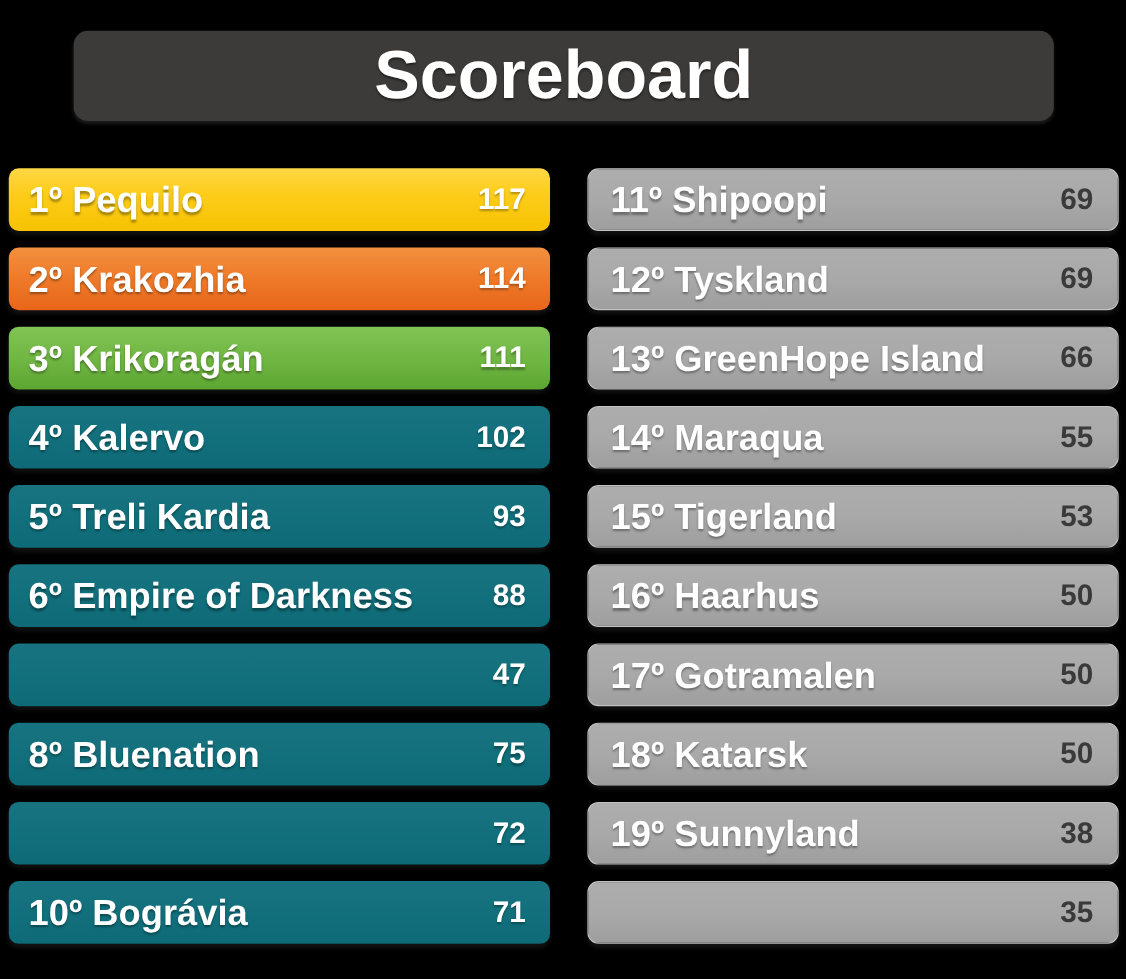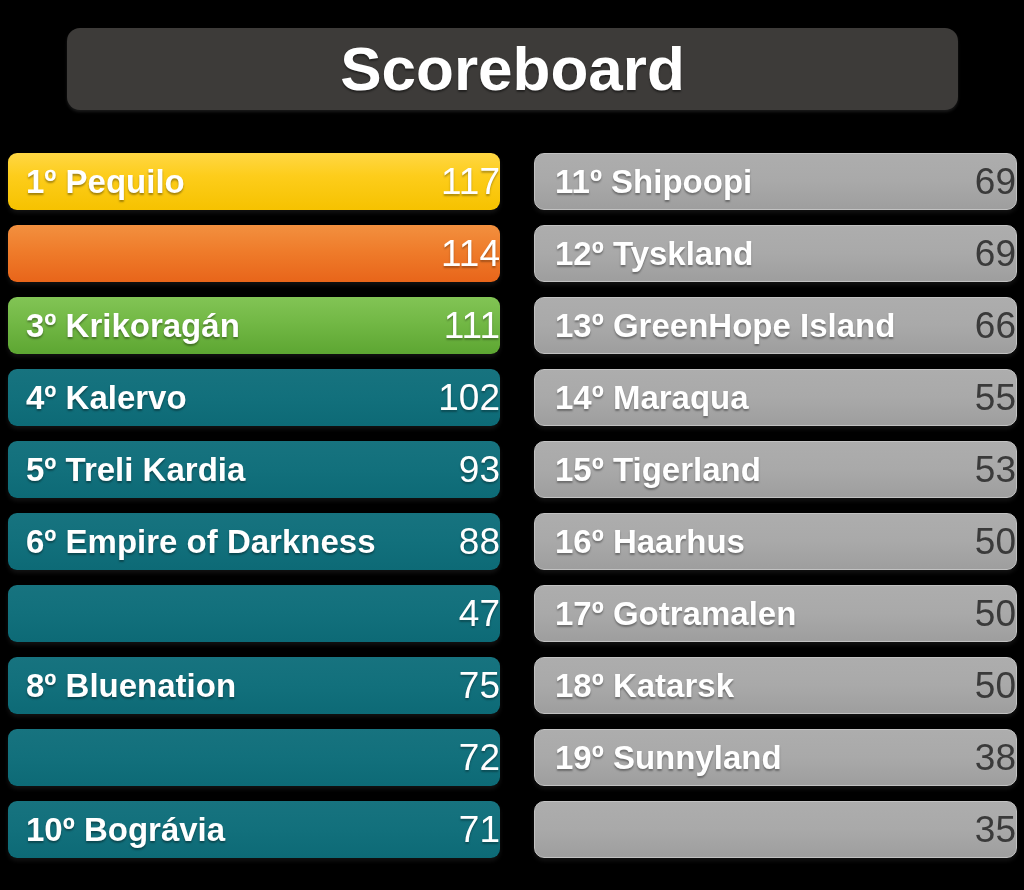--- a/index.html
+++ b/index.html
@@ -82,10 +82,11 @@
     text-shadow: 0 2px 2px rgba(0,0,0,0.35);
   }
   .row .score {
-    font-size: 37px;
-    font-weight: normal;
+    font-size: 27px;
+    font-weight: bold;
     line-height: 1;
     margin-left: auto;
+    padding-right: 22px;
     white-space: nowrap;
     text-shadow: 0 2px 2px rgba(0,0,0,0.30);
   }

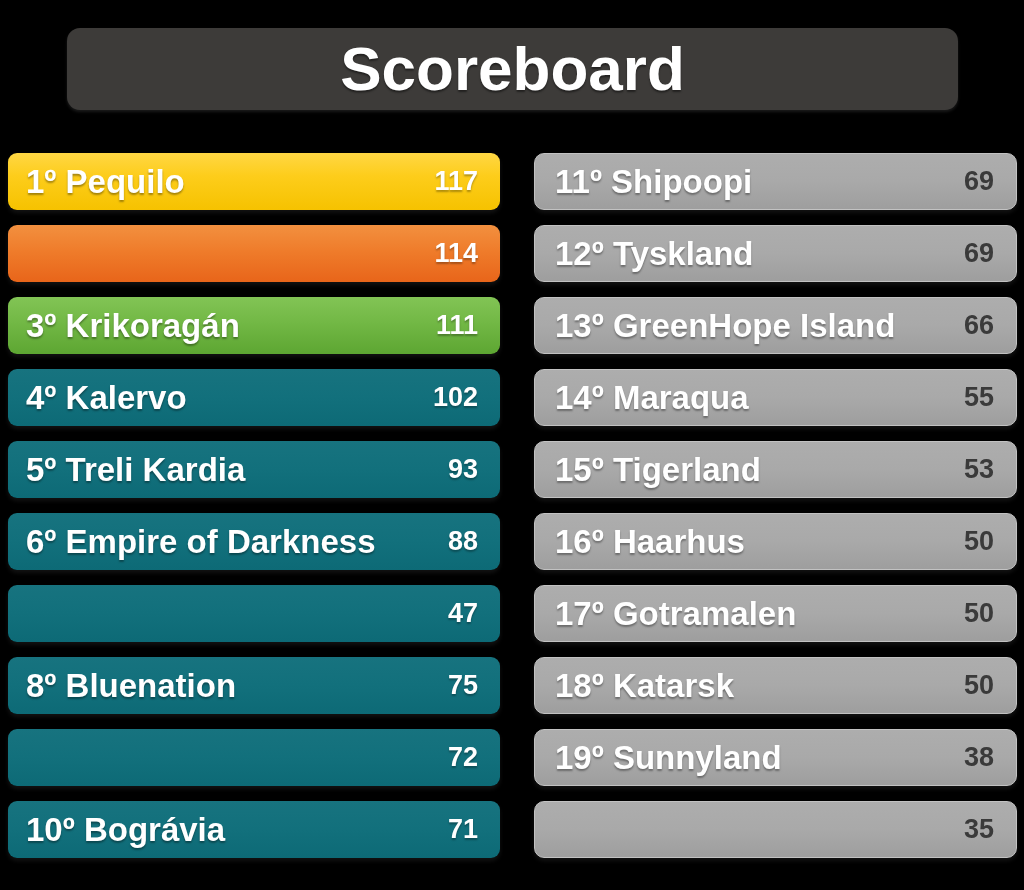--- a/index.html
+++ b/index.html
@@ -137,6 +137,7 @@
           <span class="score">117</span>
         </div>
         <div class="row orange">
+          <span class="name">2º Krakozhia</span>
           <span class="score">114</span>
         </div>
         <div class="row green">

